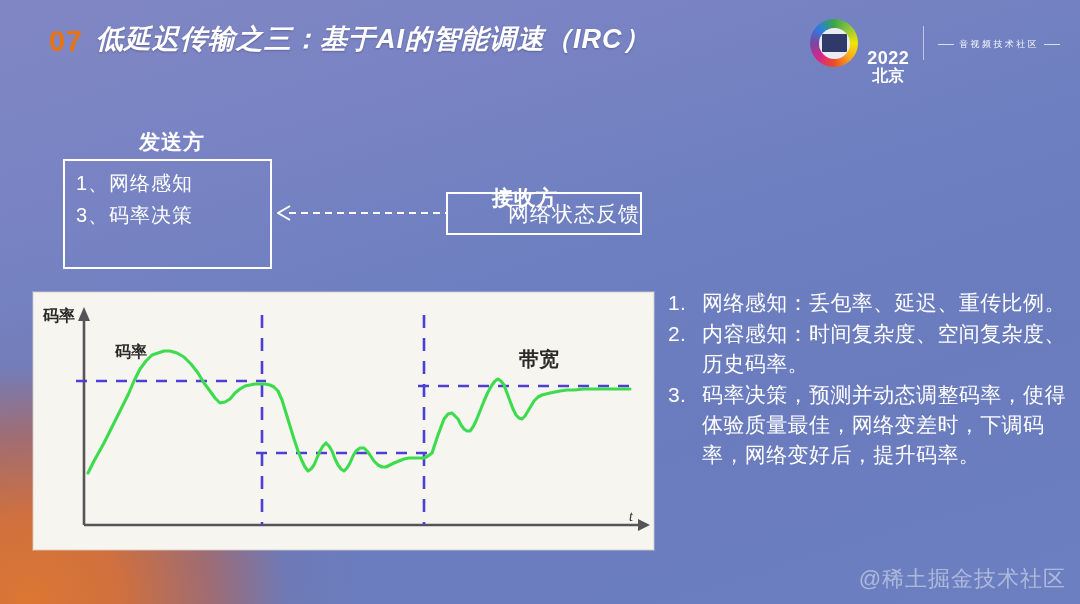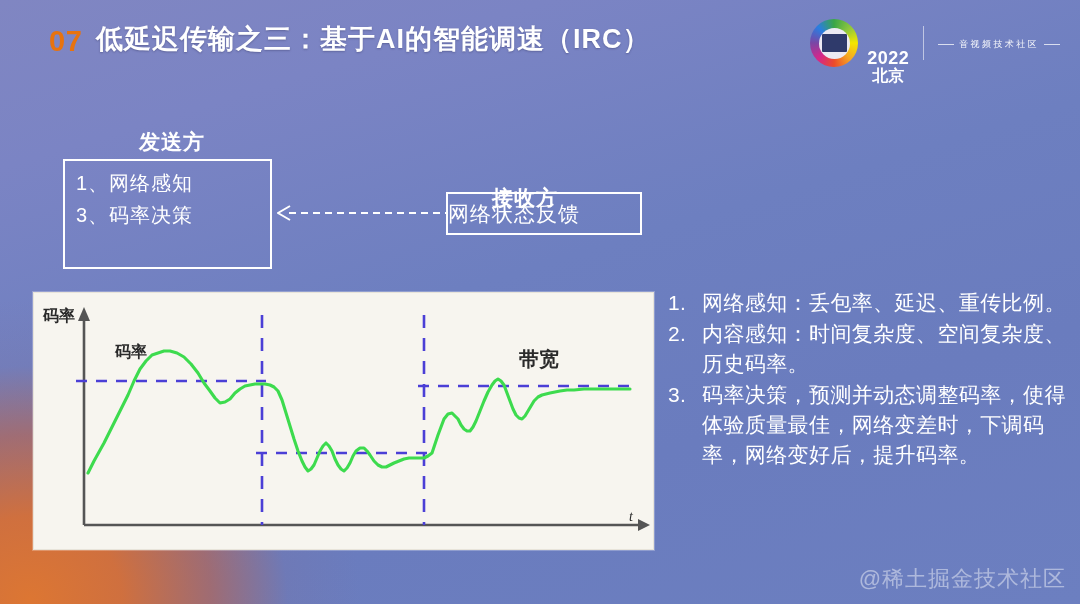--- a/index.html
+++ b/index.html
@@ -40,6 +40,7 @@
     letter-spacing: 1px;
     white-space: nowrap;
     text-shadow: 0 1px 2px rgba(40,40,80,0.35);
+    font-style: italic;
   }
   
   .logo-wrap {

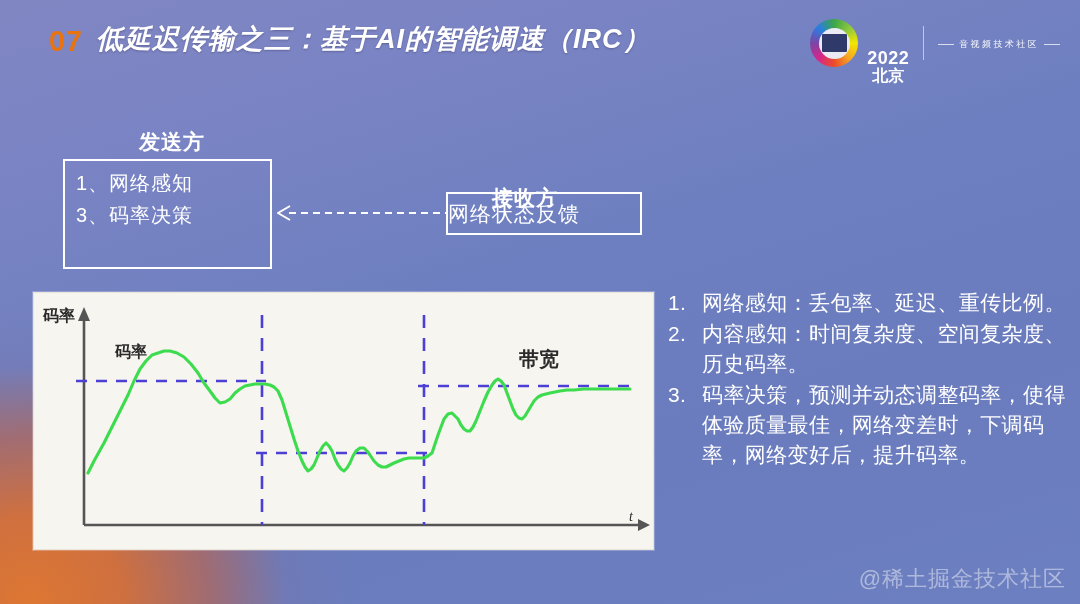--- a/index.html
+++ b/index.html
@@ -148,7 +148,7 @@
     width: 196px; height: 43px;
     display: flex;
     align-items: center;
-    justify-content: flex-start;
+    justify-content: flex-end;
   }
   .box-receiver .lbl {
     font-size: 21px;

